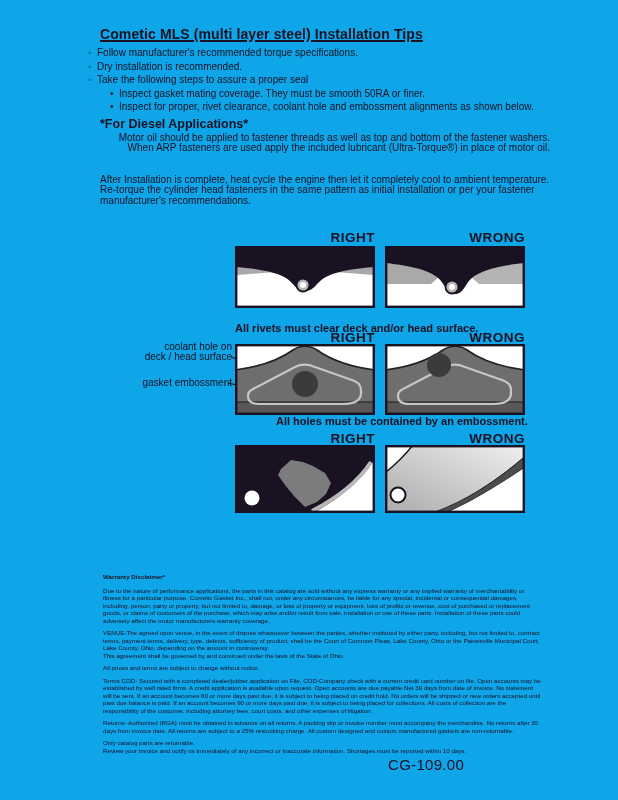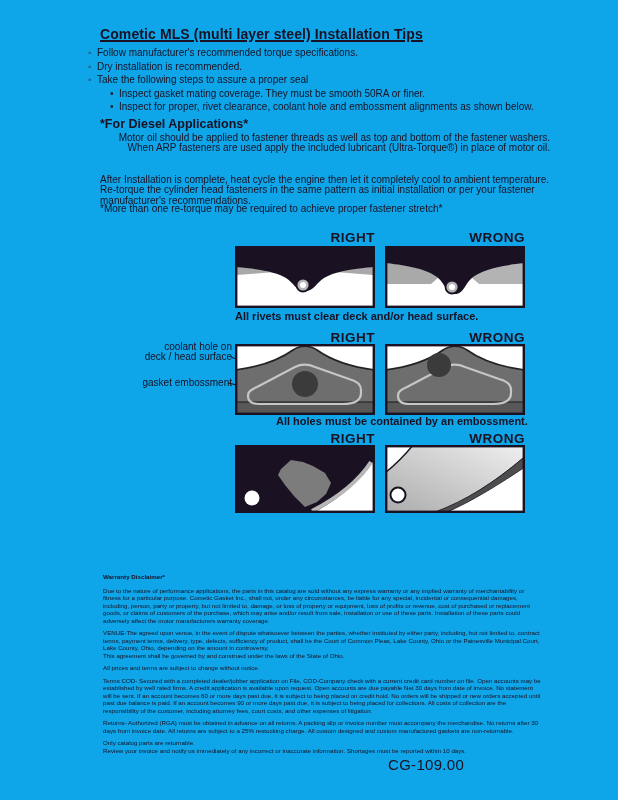--- a/index.html
+++ b/index.html
@@ -66,7 +66,6 @@
   <div class="abs heading2">*For Diesel Applications*</div>
   <div class="abs para p1">Motor oil should be applied to fastener threads as well as top and bottom of the fastener washers. When ARP fasteners are used apply the included lubricant (Ultra-Torque®) in place of motor oil.</div>
   <div class="abs para p2">After Installation is complete, heat cycle the engine then let it completely cool to ambient temperature. Re-torque the cylinder head fasteners in the same pattern as initial installation or per your fastener manufacturer's recommendations.</div>
-  <div class="abs para note">*More than one re-torque may be required to achieve proper fastener stretch*</div>
 
   <div class="abs dg-label" style="left:235px;top:230px;">RIGHT</div>
   <div class="abs dg-label" style="left:385px;top:230px;">WRONG</div>

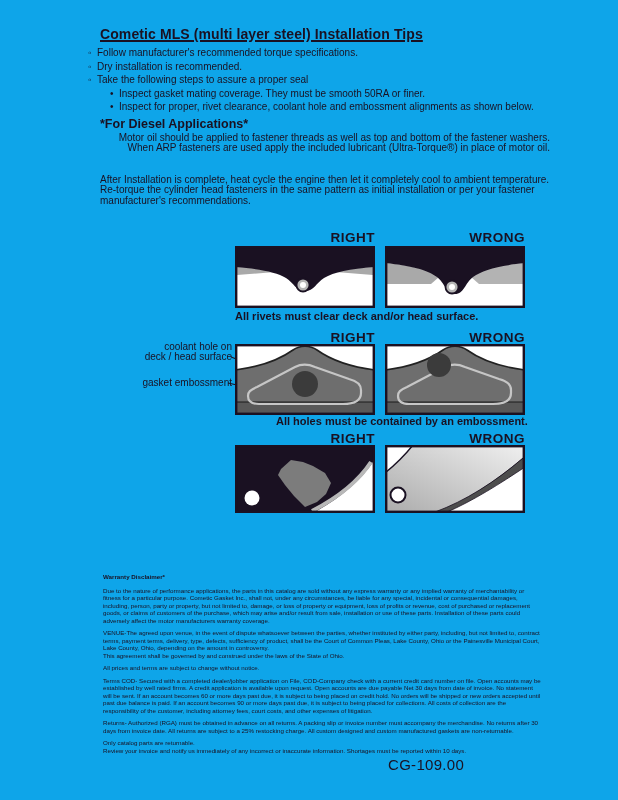--- a/index.html
+++ b/index.html
@@ -90,7 +90,7 @@
     <rect x="1.2" y="1.2" width="137.6" height="59.6" fill="none" stroke="#1a1122" stroke-width="2.4"></rect>
   </svg>
 
-  <div class="abs dg-caption" style="top:311px;">All rivets must clear deck and/or head surface.</div>
+  <div class="abs dg-caption" style="top:323px;">All rivets must clear deck and/or head surface.</div>
 
   <div class="abs dg-label" style="left:235px;top:330px;">RIGHT</div>
   <div class="abs dg-label" style="left:385px;top:330px;">WRONG</div>

